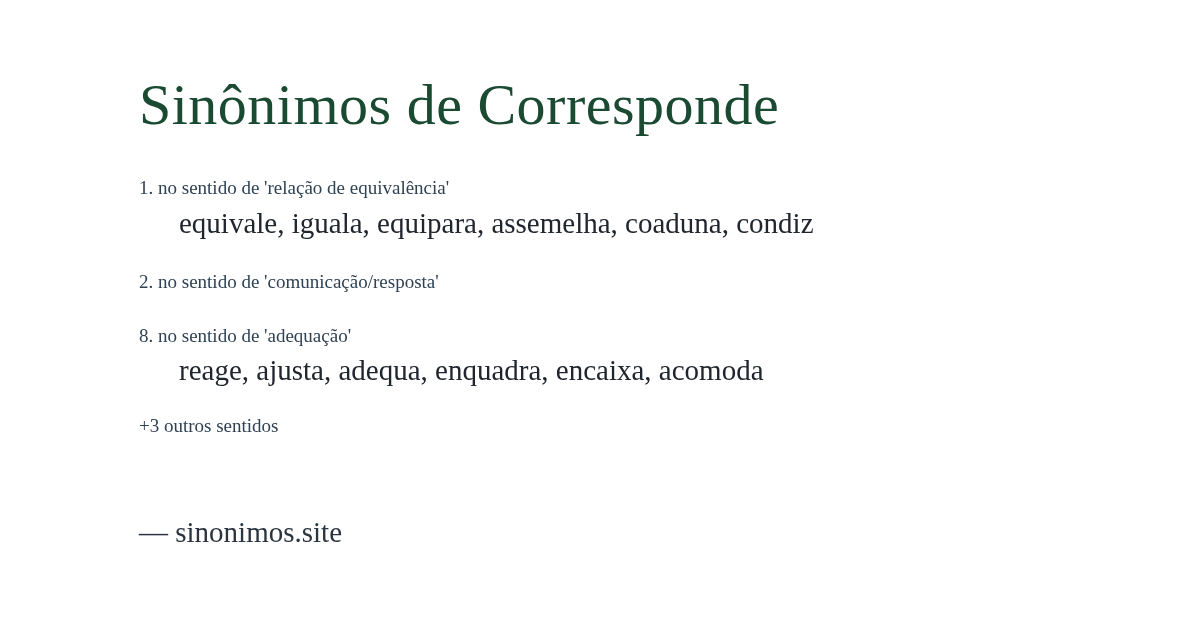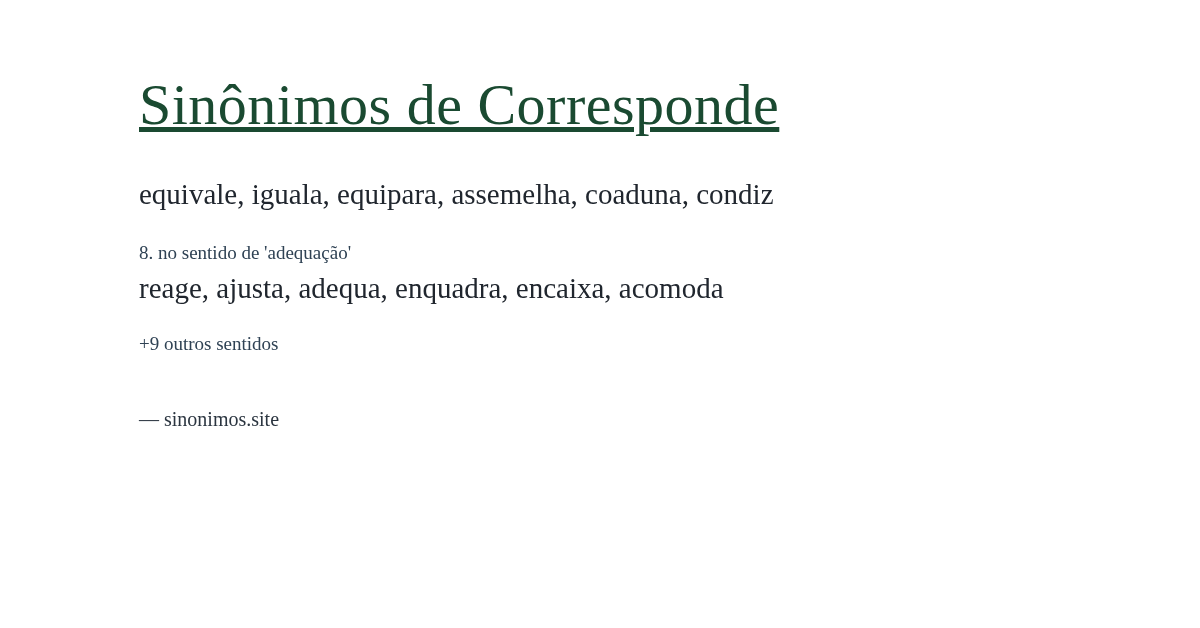--- a/index.html
+++ b/index.html
@@ -22,7 +22,6 @@
     color: var(--title-color, #1a4a31);
     letter-spacing: 0.5px;
     margin-bottom: 40px;
-    text-decoration: underline;
   }
   .sense {
     margin-bottom: 29px;

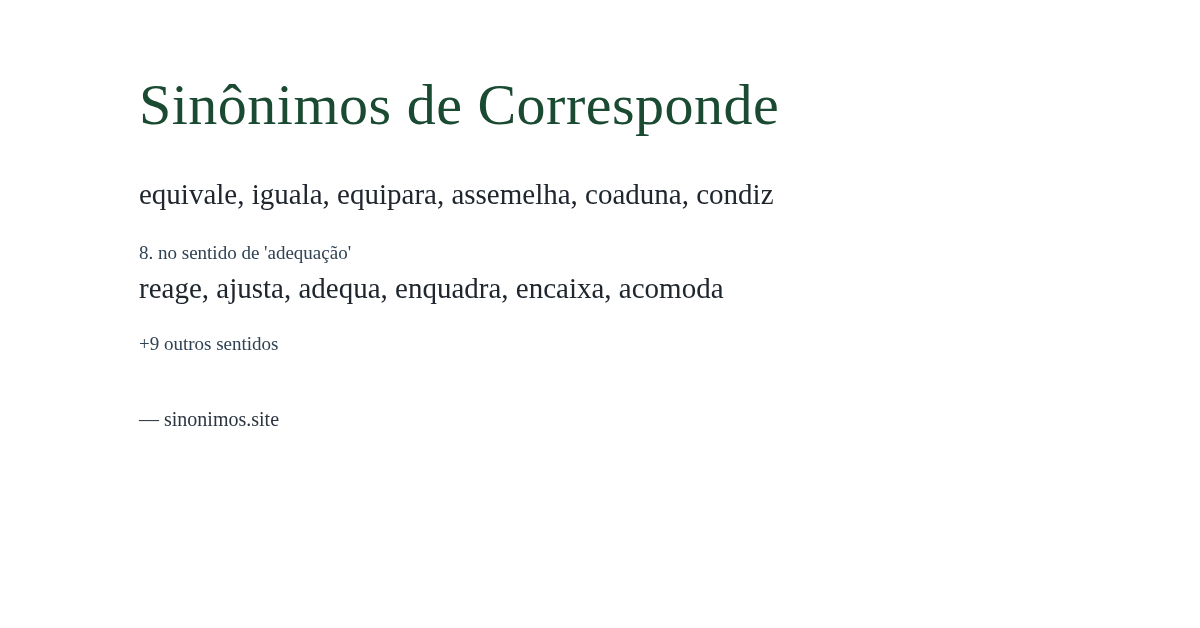--- a/index.html
+++ b/index.html
@@ -58,6 +58,7 @@
   <h1 class="title">Sinônimos de Corresponde</h1>
 
   <div class="sense">
+    <div class="sense-label">1. no sentido de 'relação de equivalência'</div>
     <div class="sense-synonyms">equivale, iguala, equipara, assemelha, coaduna, condiz</div>
   </div>
 

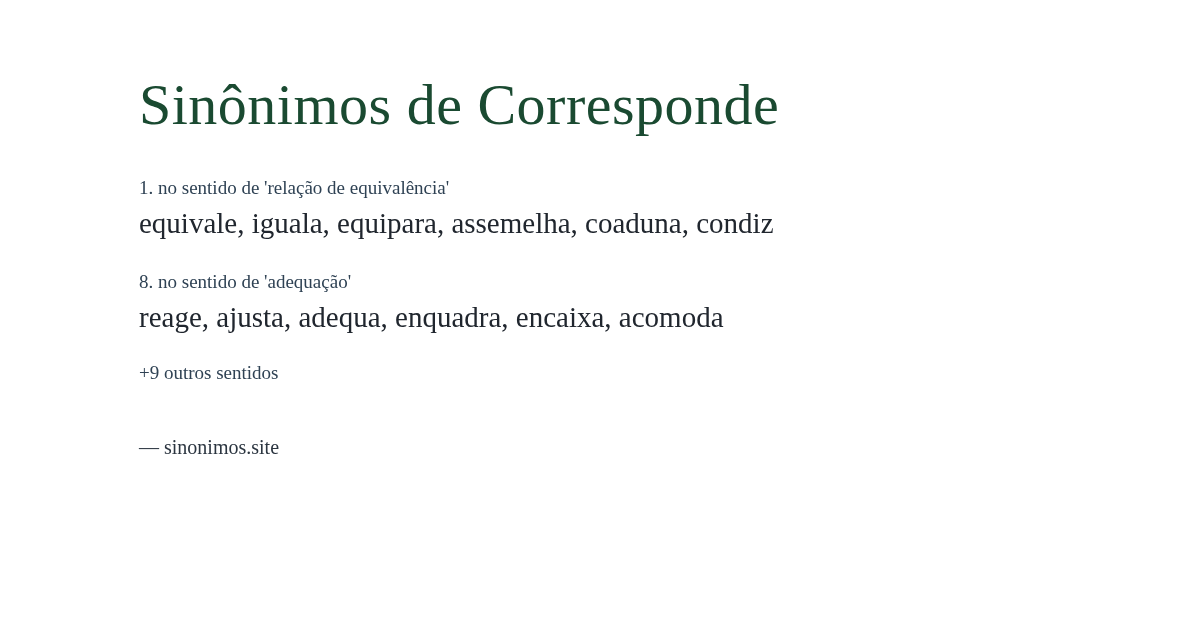--- a/index.html
+++ b/index.html
@@ -36,6 +36,7 @@
     font-size: 29px;
     line-height: 1.25;
     color: var(--text-color, #20262e);
+    margin-left: 40px;
   }
   .more-senses {
     font-size: 19px;

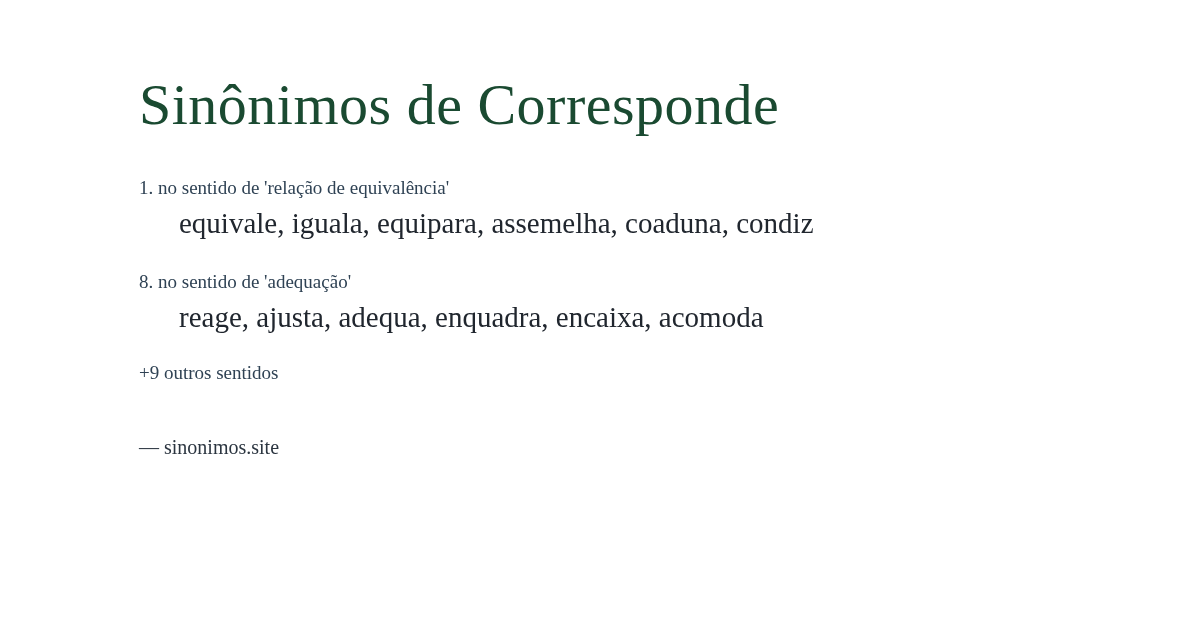--- a/index.html
+++ b/index.html
@@ -64,6 +64,7 @@
   </div>
 
   <div class="sense">
+    <div class="sense-label">2. no sentido de 'comunicação/resposta'</div>
   </div>
 
   <div class="sense">

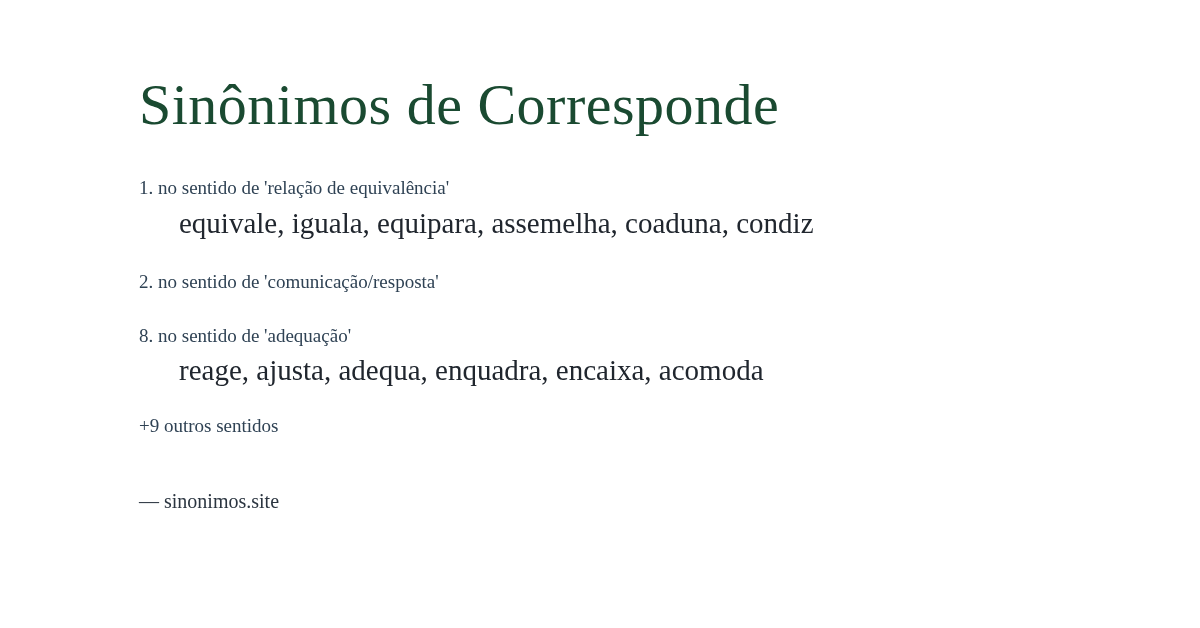--- a/index.html
+++ b/index.html
@@ -72,7 +72,7 @@
     <div class="sense-synonyms">reage, ajusta, adequa, enquadra, encaixa, acomoda</div>
   </div>
 
-  <div class="more-senses">+9 outros sentidos</div>
+  <div class="more-senses">+3 outros sentidos</div>
 
   <div class="attribution">— sinonimos.site</div>
 

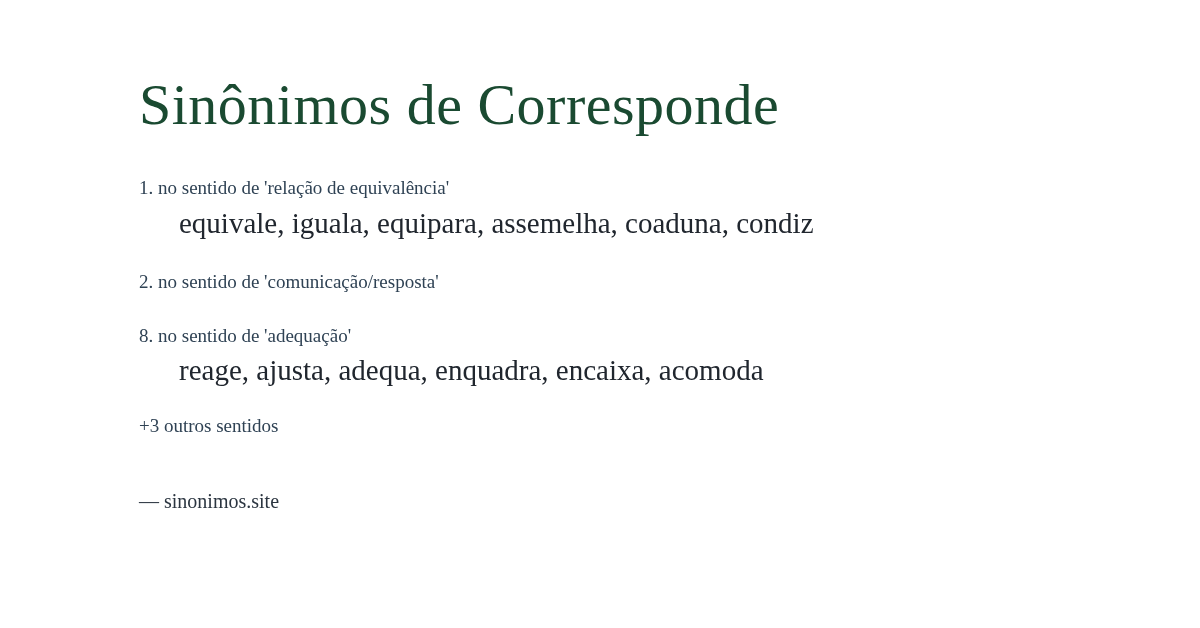--- a/index.html
+++ b/index.html
@@ -45,10 +45,10 @@
     margin-top: -3px;
   }
   .attribution {
-    font-size: 20px;
+    font-size: 29px;
     line-height: 1.2;
     color: var(--footer-color, #2b3540);
-    margin-top: 50px;
+    margin-top: 76px;
   }
 </style>
 </head>

